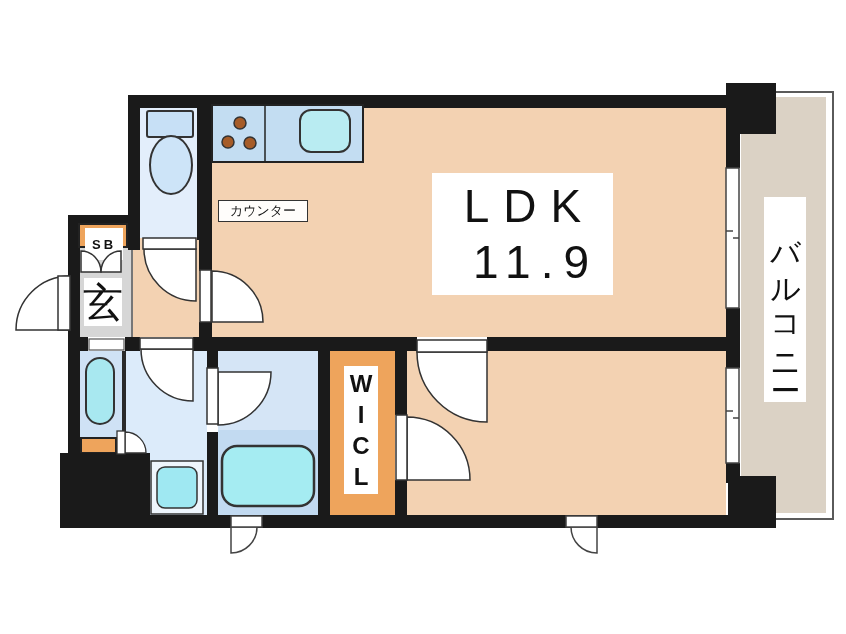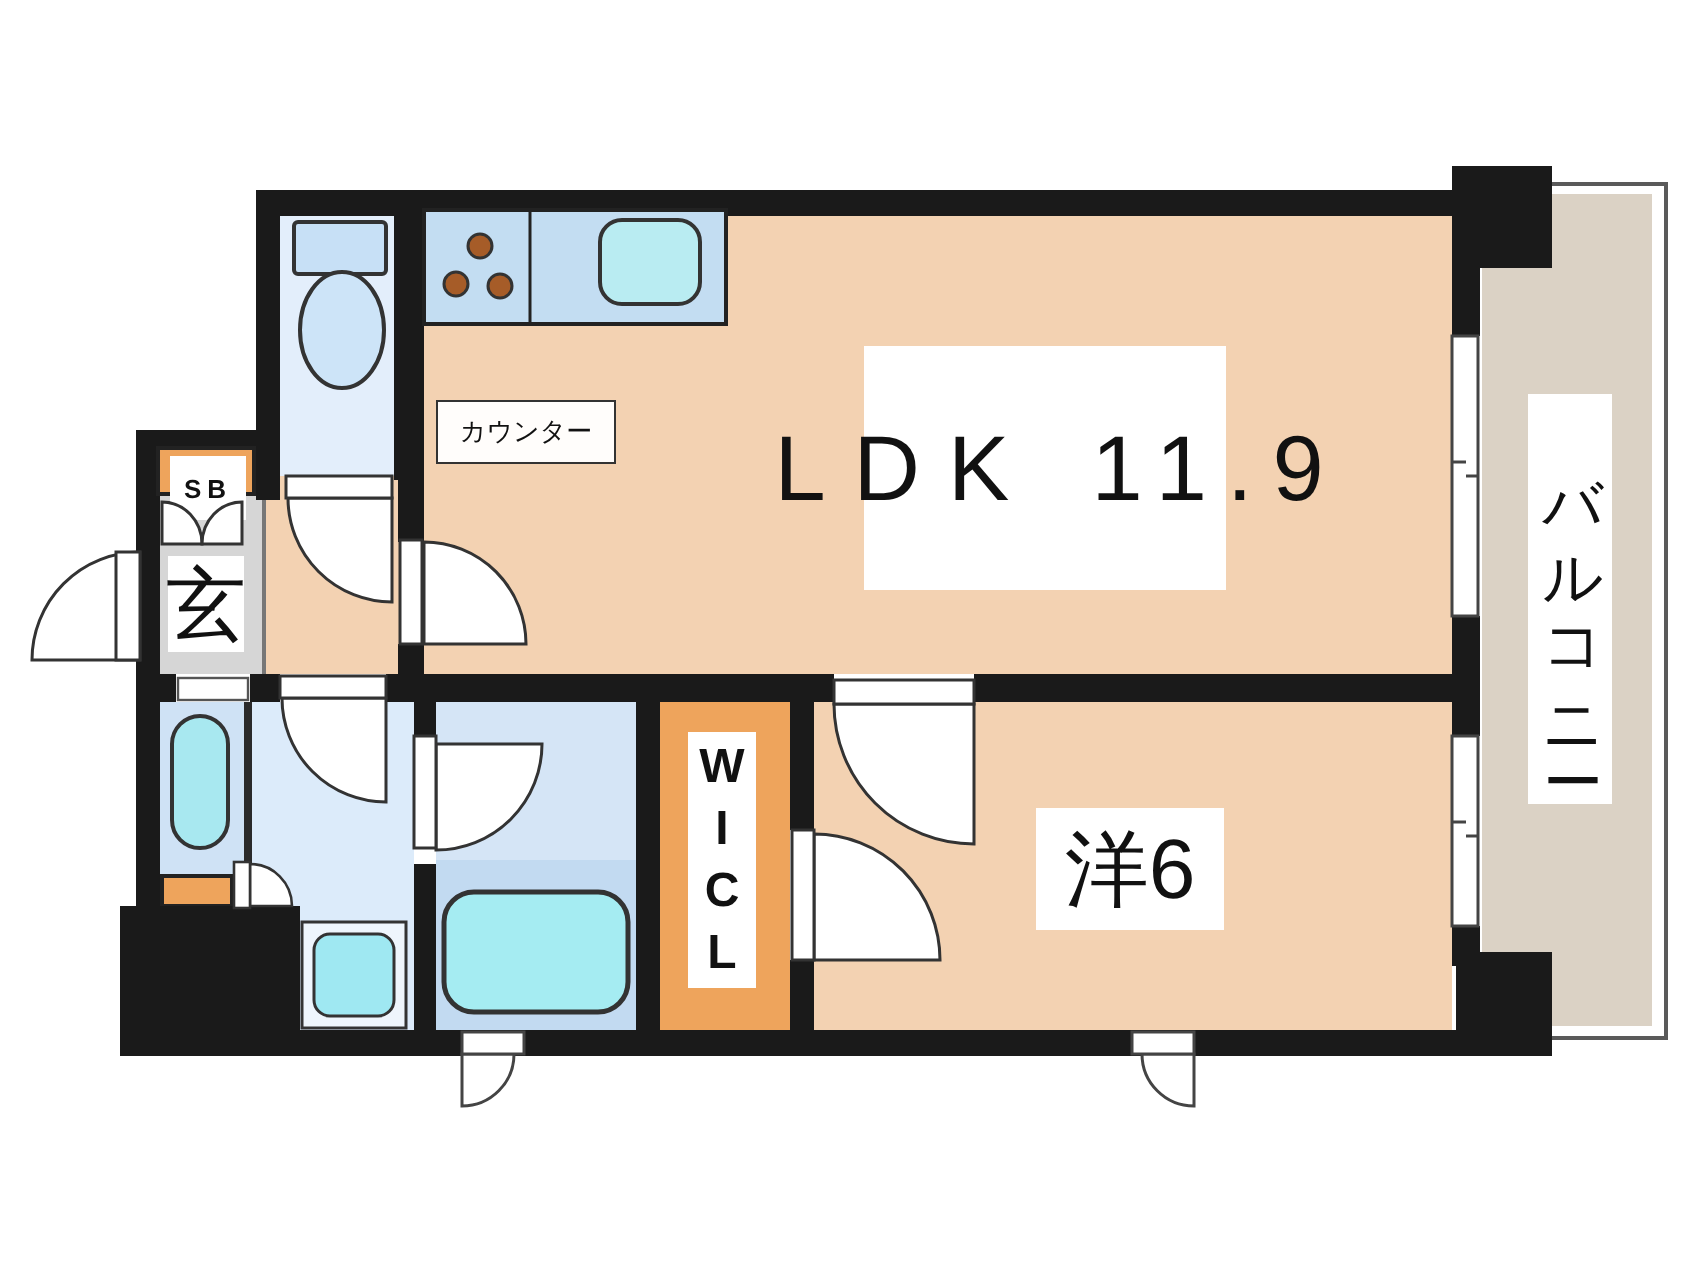--- a/index.html
+++ b/index.html
@@ -190,7 +190,7 @@
     <span>バルコニー</span>
   </div>
 
-  <div class="label counter-label" style="left:218px;top:200px;width:90px;height:32px;">
+  <div class="label counter-label" style="left:218px;top:200px;width:90px;height:22px;">
     <span>カウンター</span>
   </div>
 

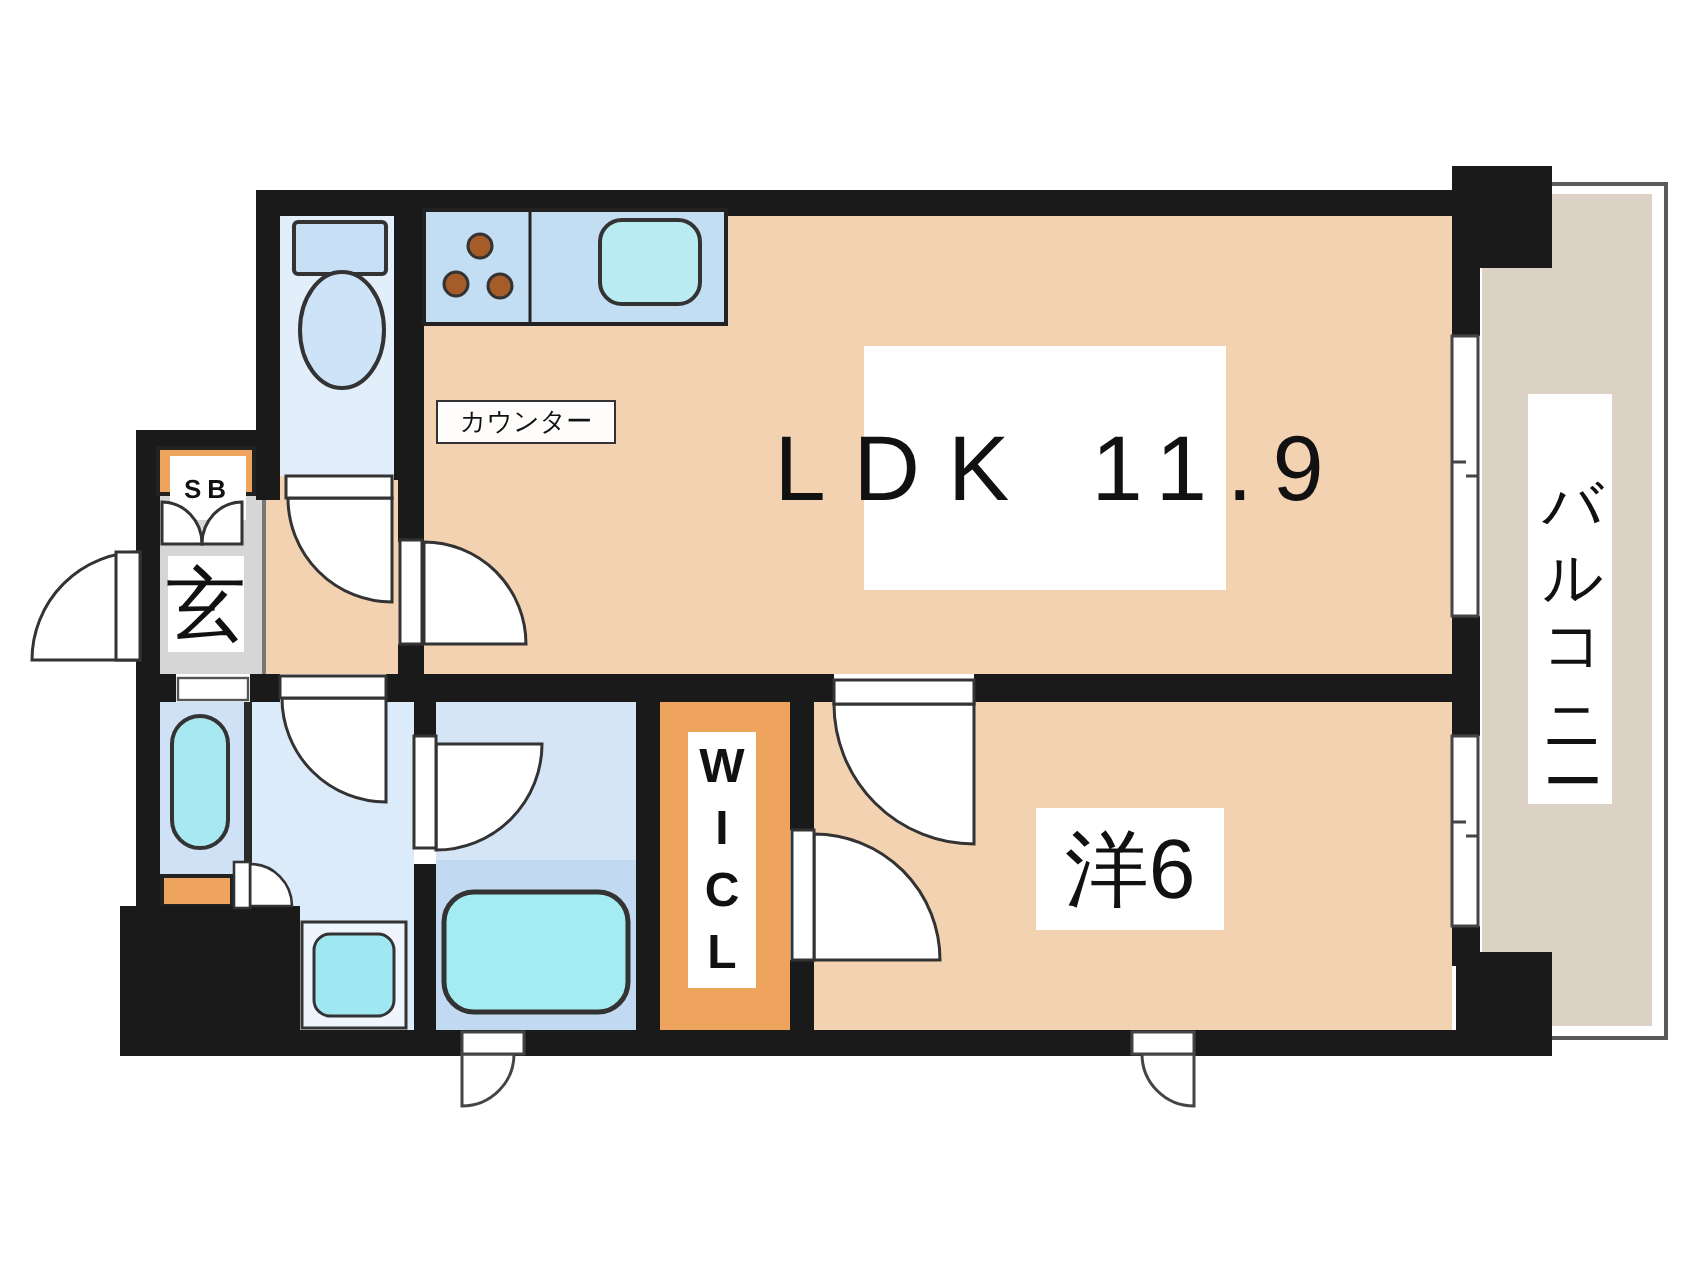--- a/index.html
+++ b/index.html
@@ -12,7 +12,7 @@
   .divider{z-index:6;}
   svg.overlay{position:absolute;left:0;top:0;z-index:40;pointer-events:none;}
   .label{z-index:60;display:flex;align-items:center;justify-content:center;background:#fff;}
-  .ldk-label{flex-direction:row;}
+  .ldk-label{flex-direction:column;}
   .ldk-line1{font-size:46px;letter-spacing:14px;line-height:56px;padding-left:14px;}
   .ldk-line2{font-size:46px;letter-spacing:10px;line-height:56px;}
   .yo6-label{font-size:42px;}

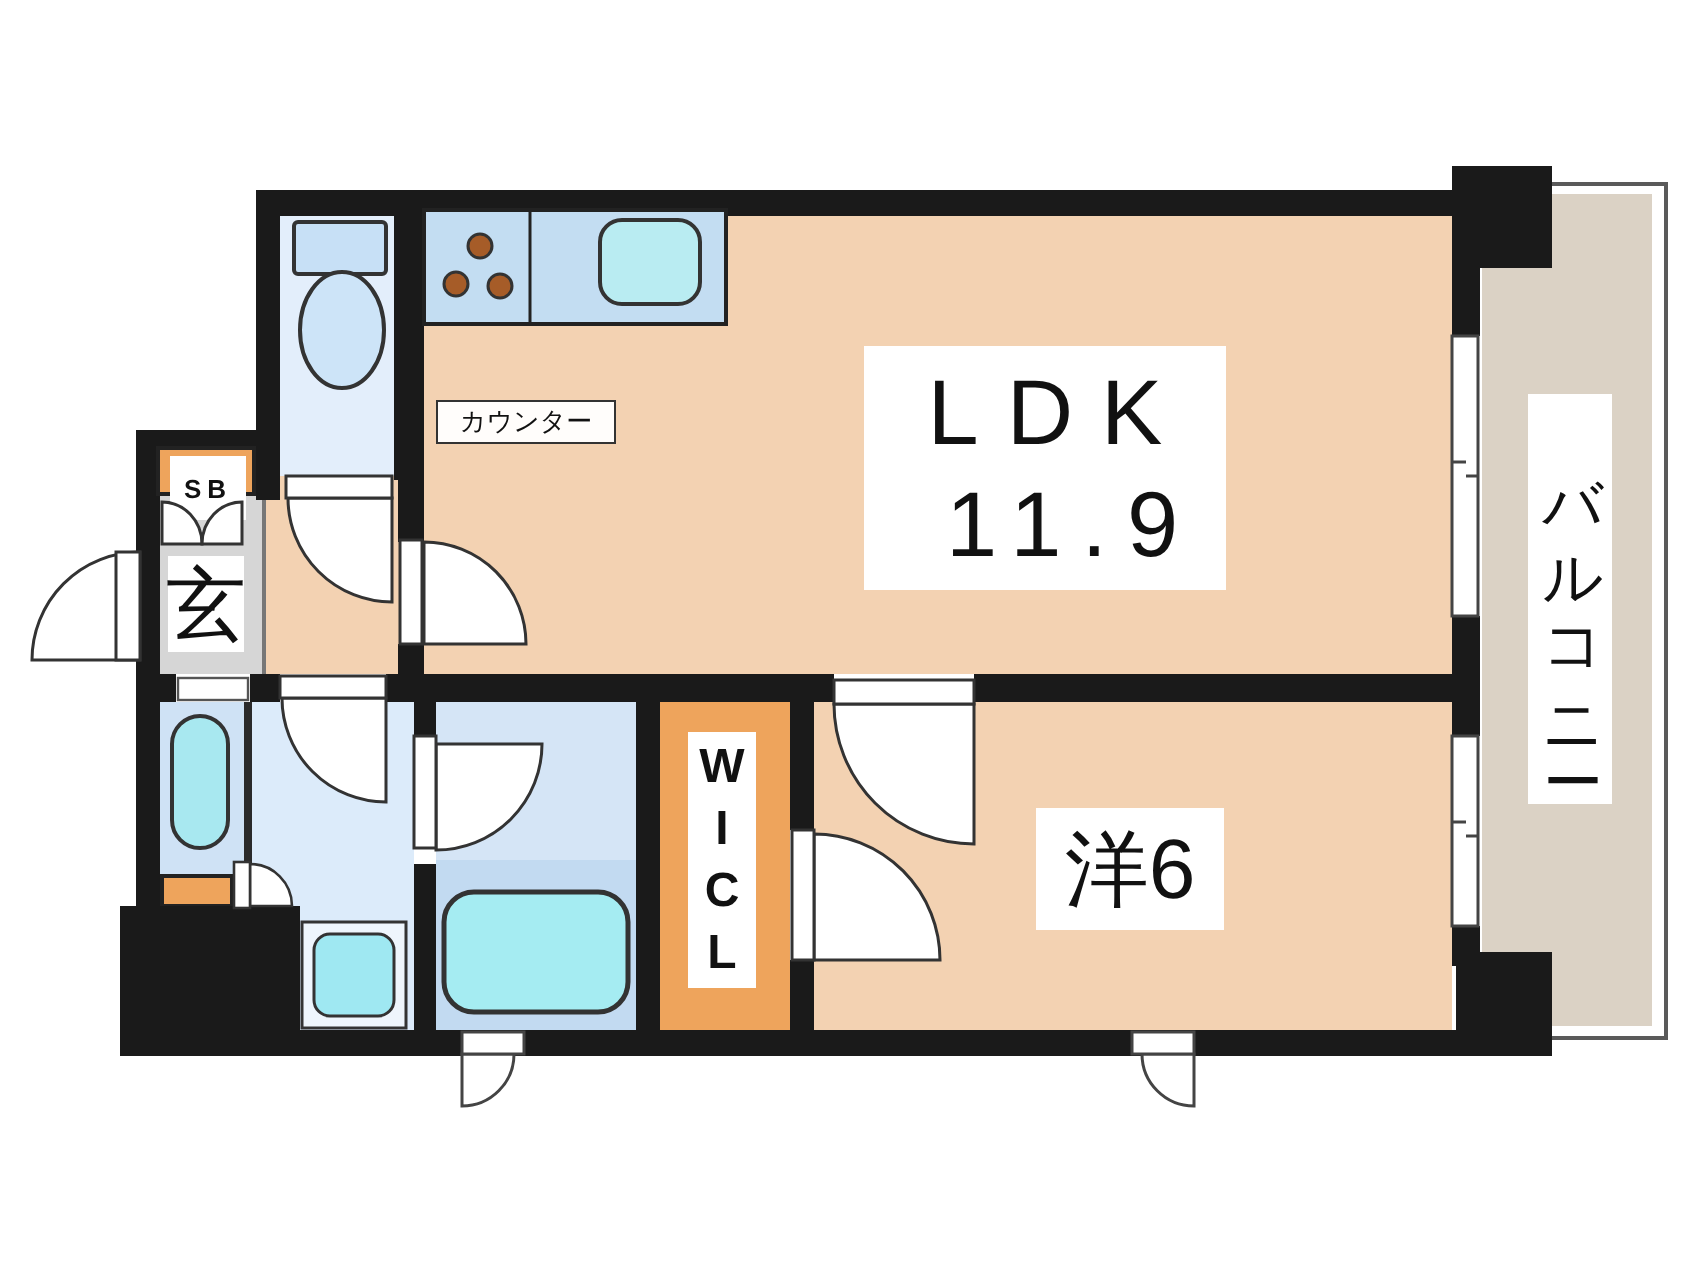--- a/index.html
+++ b/index.html
@@ -175,9 +175,6 @@
     <div class="ldk-line2" style="position:static;margin-left:27px;">11.9</div>
   </div>
 
-  <div class="label yo6-label" style="left:518px;top:404px;width:94px;height:61px;">
-    <span>洋6</span>
-  </div>
 
   <div class="label wicl-label" style="left:344px;top:366px;width:34px;height:128px;">
     <span>W</span>

